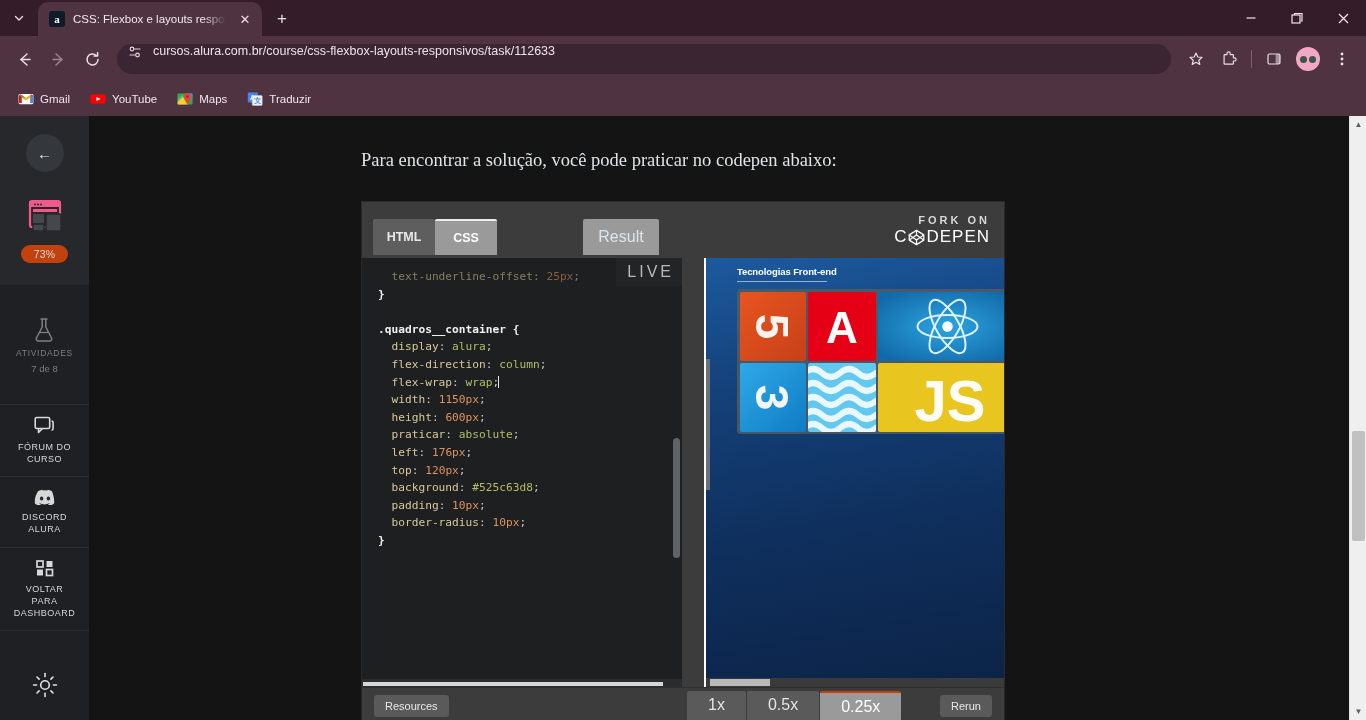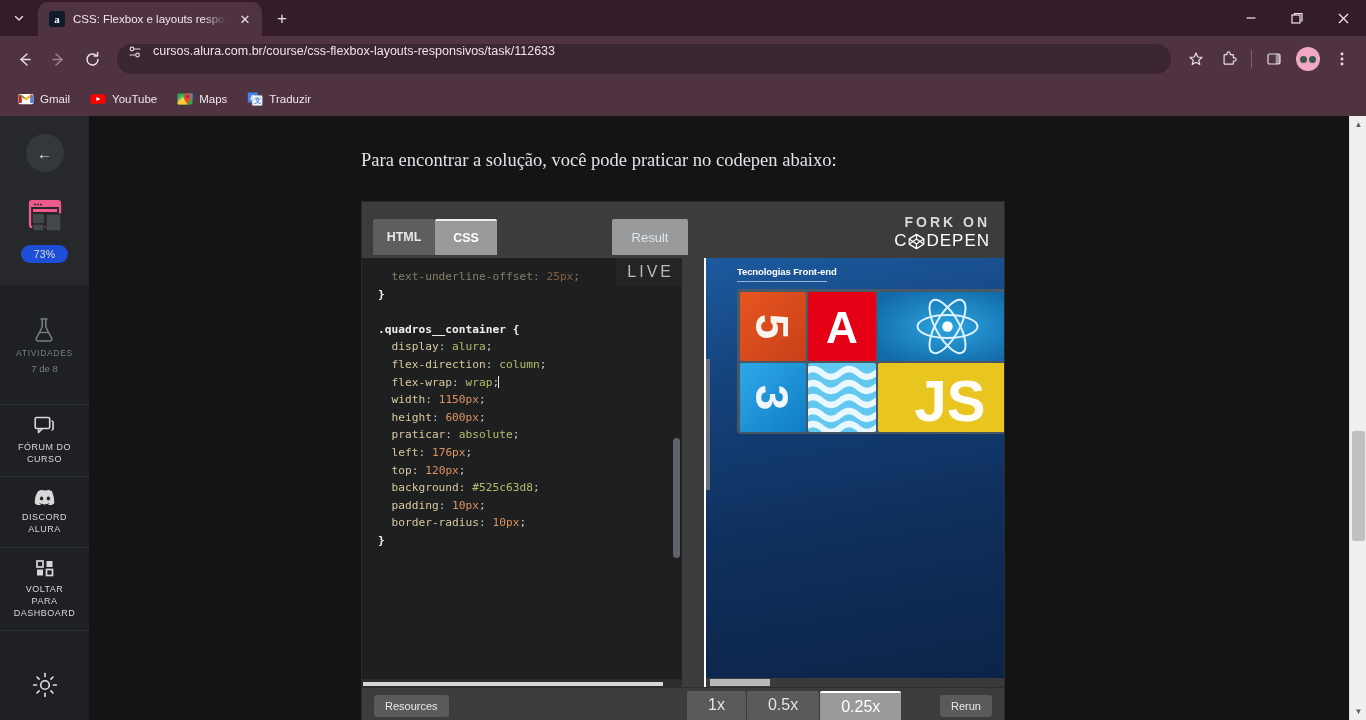--- a/index.html
+++ b/index.html
@@ -171,7 +171,7 @@
     position: absolute; right: 14px; top: 12px;
     display: flex; flex-direction: column; align-items: flex-end; gap: 1px;
   }
-  .fork-top { color: #d8d8d8; font-size: 14px; letter-spacing: 3px; font-weight: bold; }
+  .fork-top { color: #d8d8d8; font-size: 11px; letter-spacing: 3px; font-weight: bold; }
   .fork-logo { display: flex; align-items: center; color: #fff; font-size: 17px; letter-spacing: 1px; }
 
   .pen-body { flex: 1; display: flex; position: relative; overflow: hidden; }

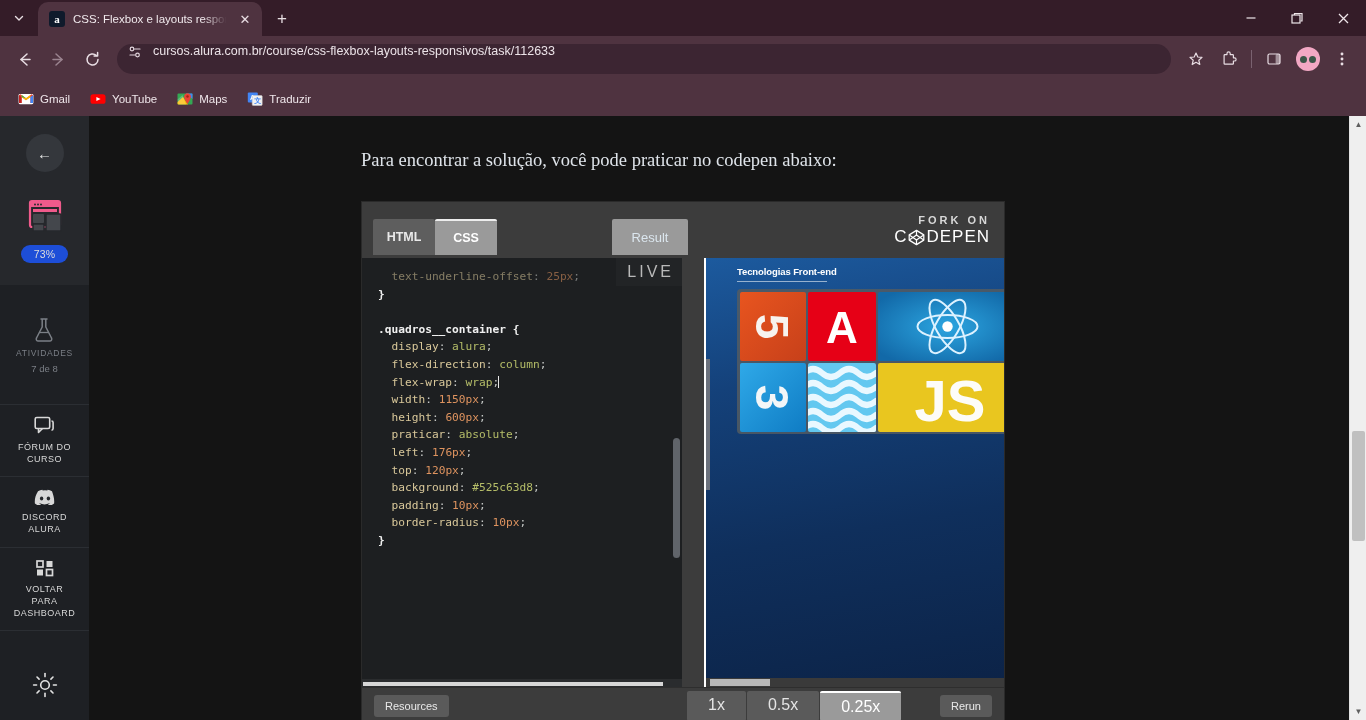--- a/index.html
+++ b/index.html
@@ -166,7 +166,7 @@
     border-radius: 2px 2px 0 0; margin-bottom: 3px;
   }
   .pentab.active { background: #9a9a9a; border-top: 2px solid #ededed; color: #fff; }
-  .pentab.result { width: 76px; margin-left: 115px; background: #9a9a9a; color: #dbe6ee; font-weight: normal; font-size: 13px; border-radius:2px 2px 0 0;}
+  .pentab.result { width: 76px; margin-left: 86px; background: #9a9a9a; color: #dbe6ee; font-weight: normal; font-size: 16px; border-radius:2px 2px 0 0;}
   .fork {
     position: absolute; right: 14px; top: 12px;
     display: flex; flex-direction: column; align-items: flex-end; gap: 1px;

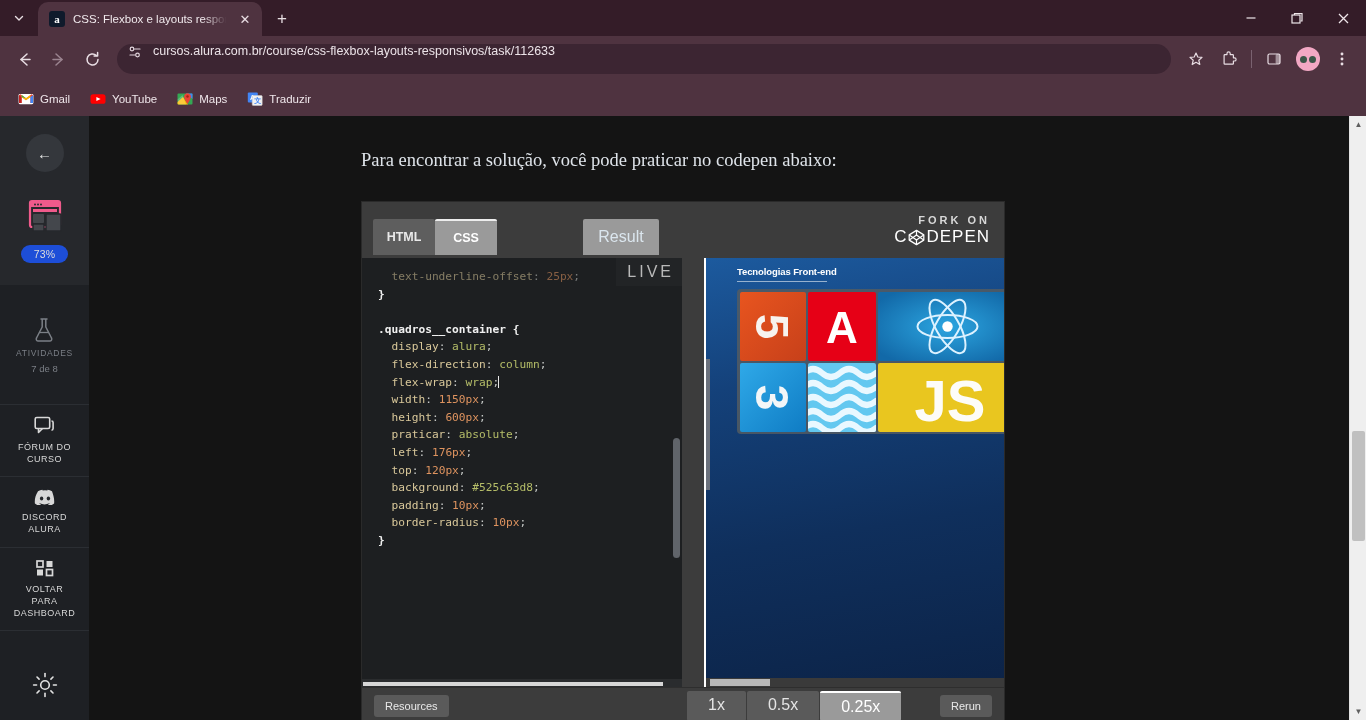--- a/index.html
+++ b/index.html
@@ -120,7 +120,7 @@
   }
   .sb-prog { display: flex; flex-direction: column; align-items: center; gap: 9px; }
   .prog-badge {
-    background: #1d4ed8; color: #dcdcdc; font-size: 10.5px;
+    background: #c2410c; color: #dcdcdc; font-size: 10.5px;
     padding: 3px 13px; border-radius: 10px; letter-spacing: .2px;
   }
   .sb-act {

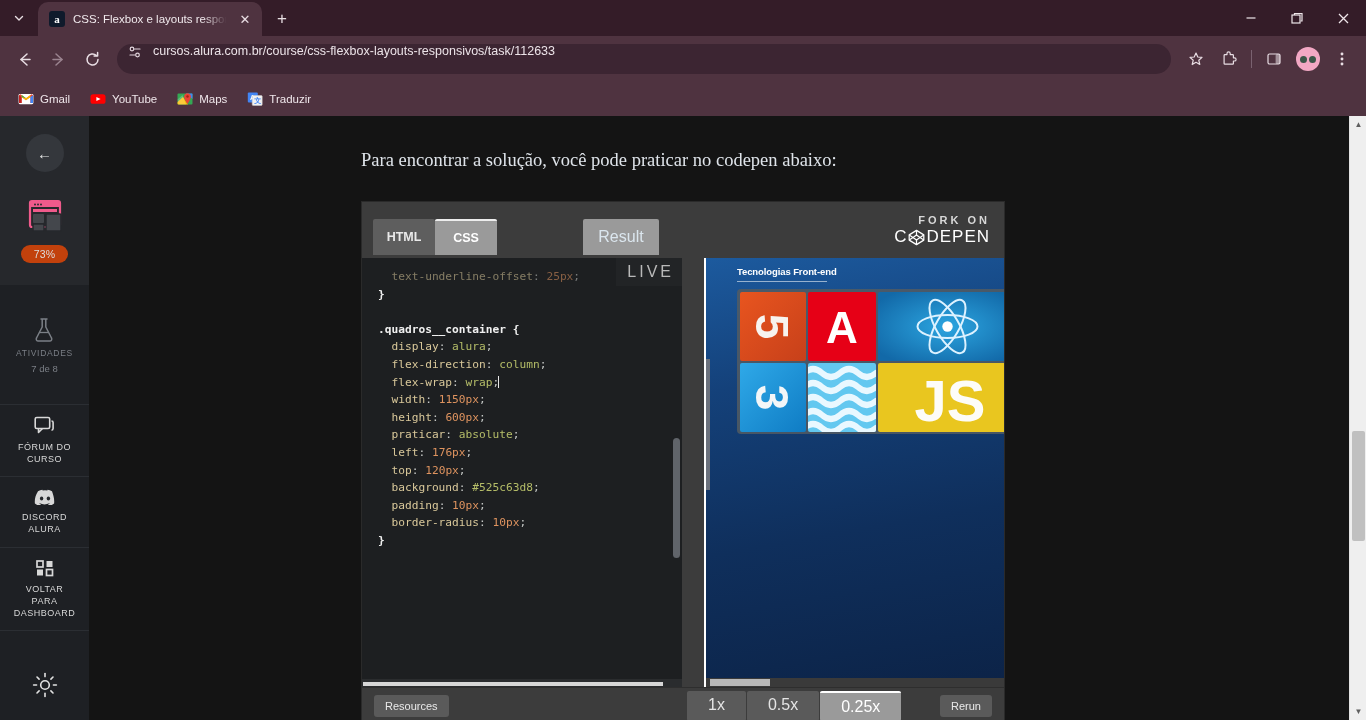--- a/index.html
+++ b/index.html
@@ -259,7 +259,7 @@
     background: #5a5a5a; color: #e4e4e4; font-size: 16px;
     padding: 5px 21px; border-radius: 2px;
   }
-  .zbtn.active { background: #9a9a9a; border-top: 2px solid #ffffff; color:#fff; }
+  .zbtn.active { background: #9a9a9a; border-top: 2px solid #c2410c; color:#fff; }
   .rerun { position: absolute; right: 12px; }
 
   

